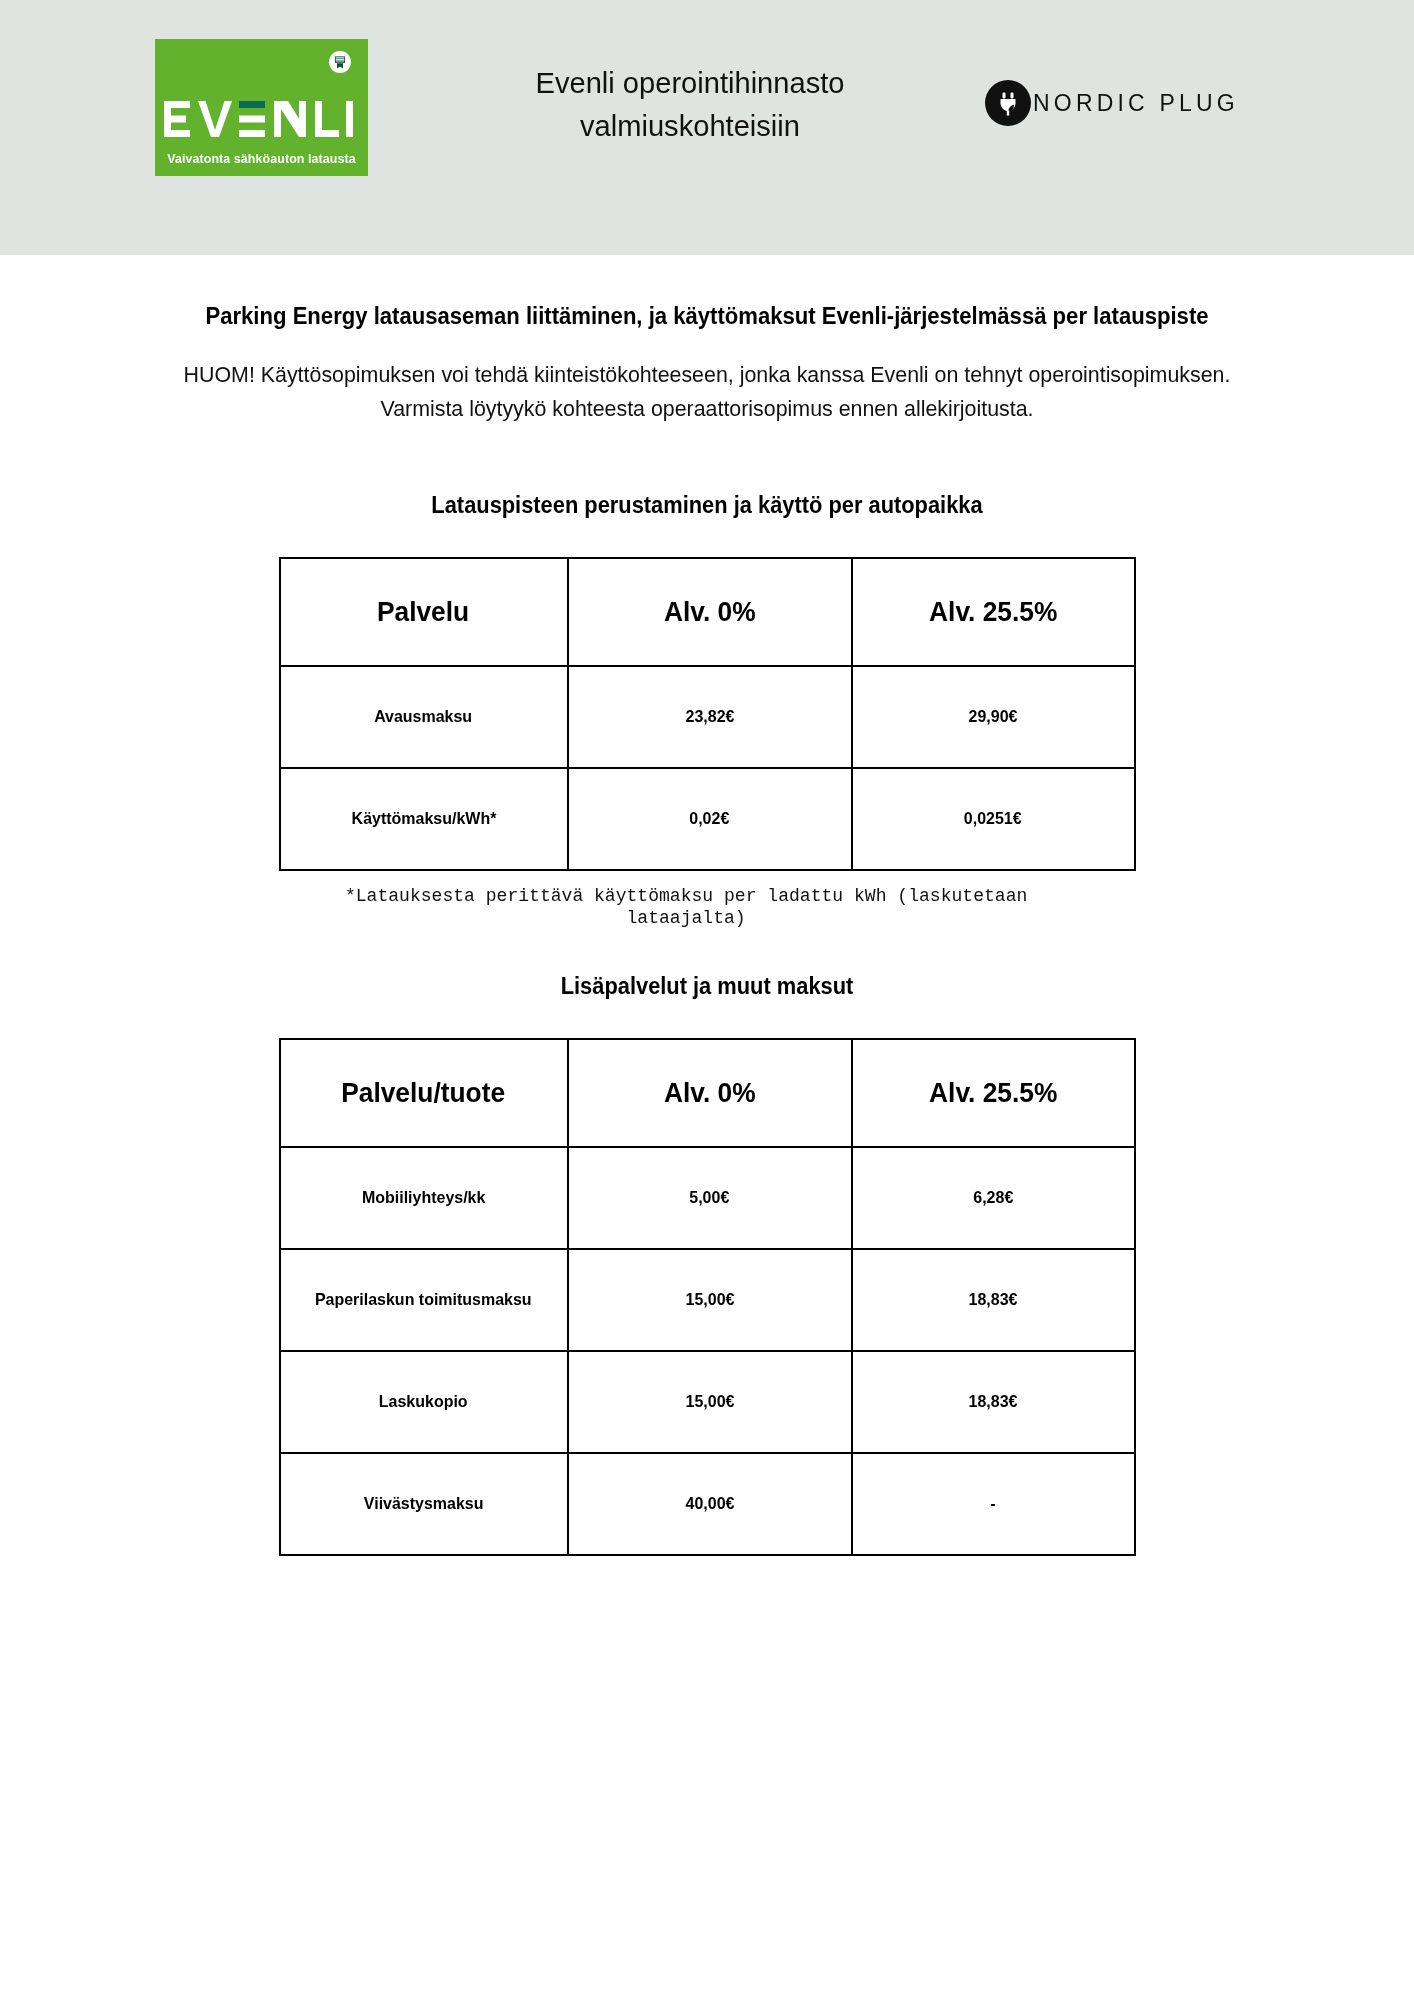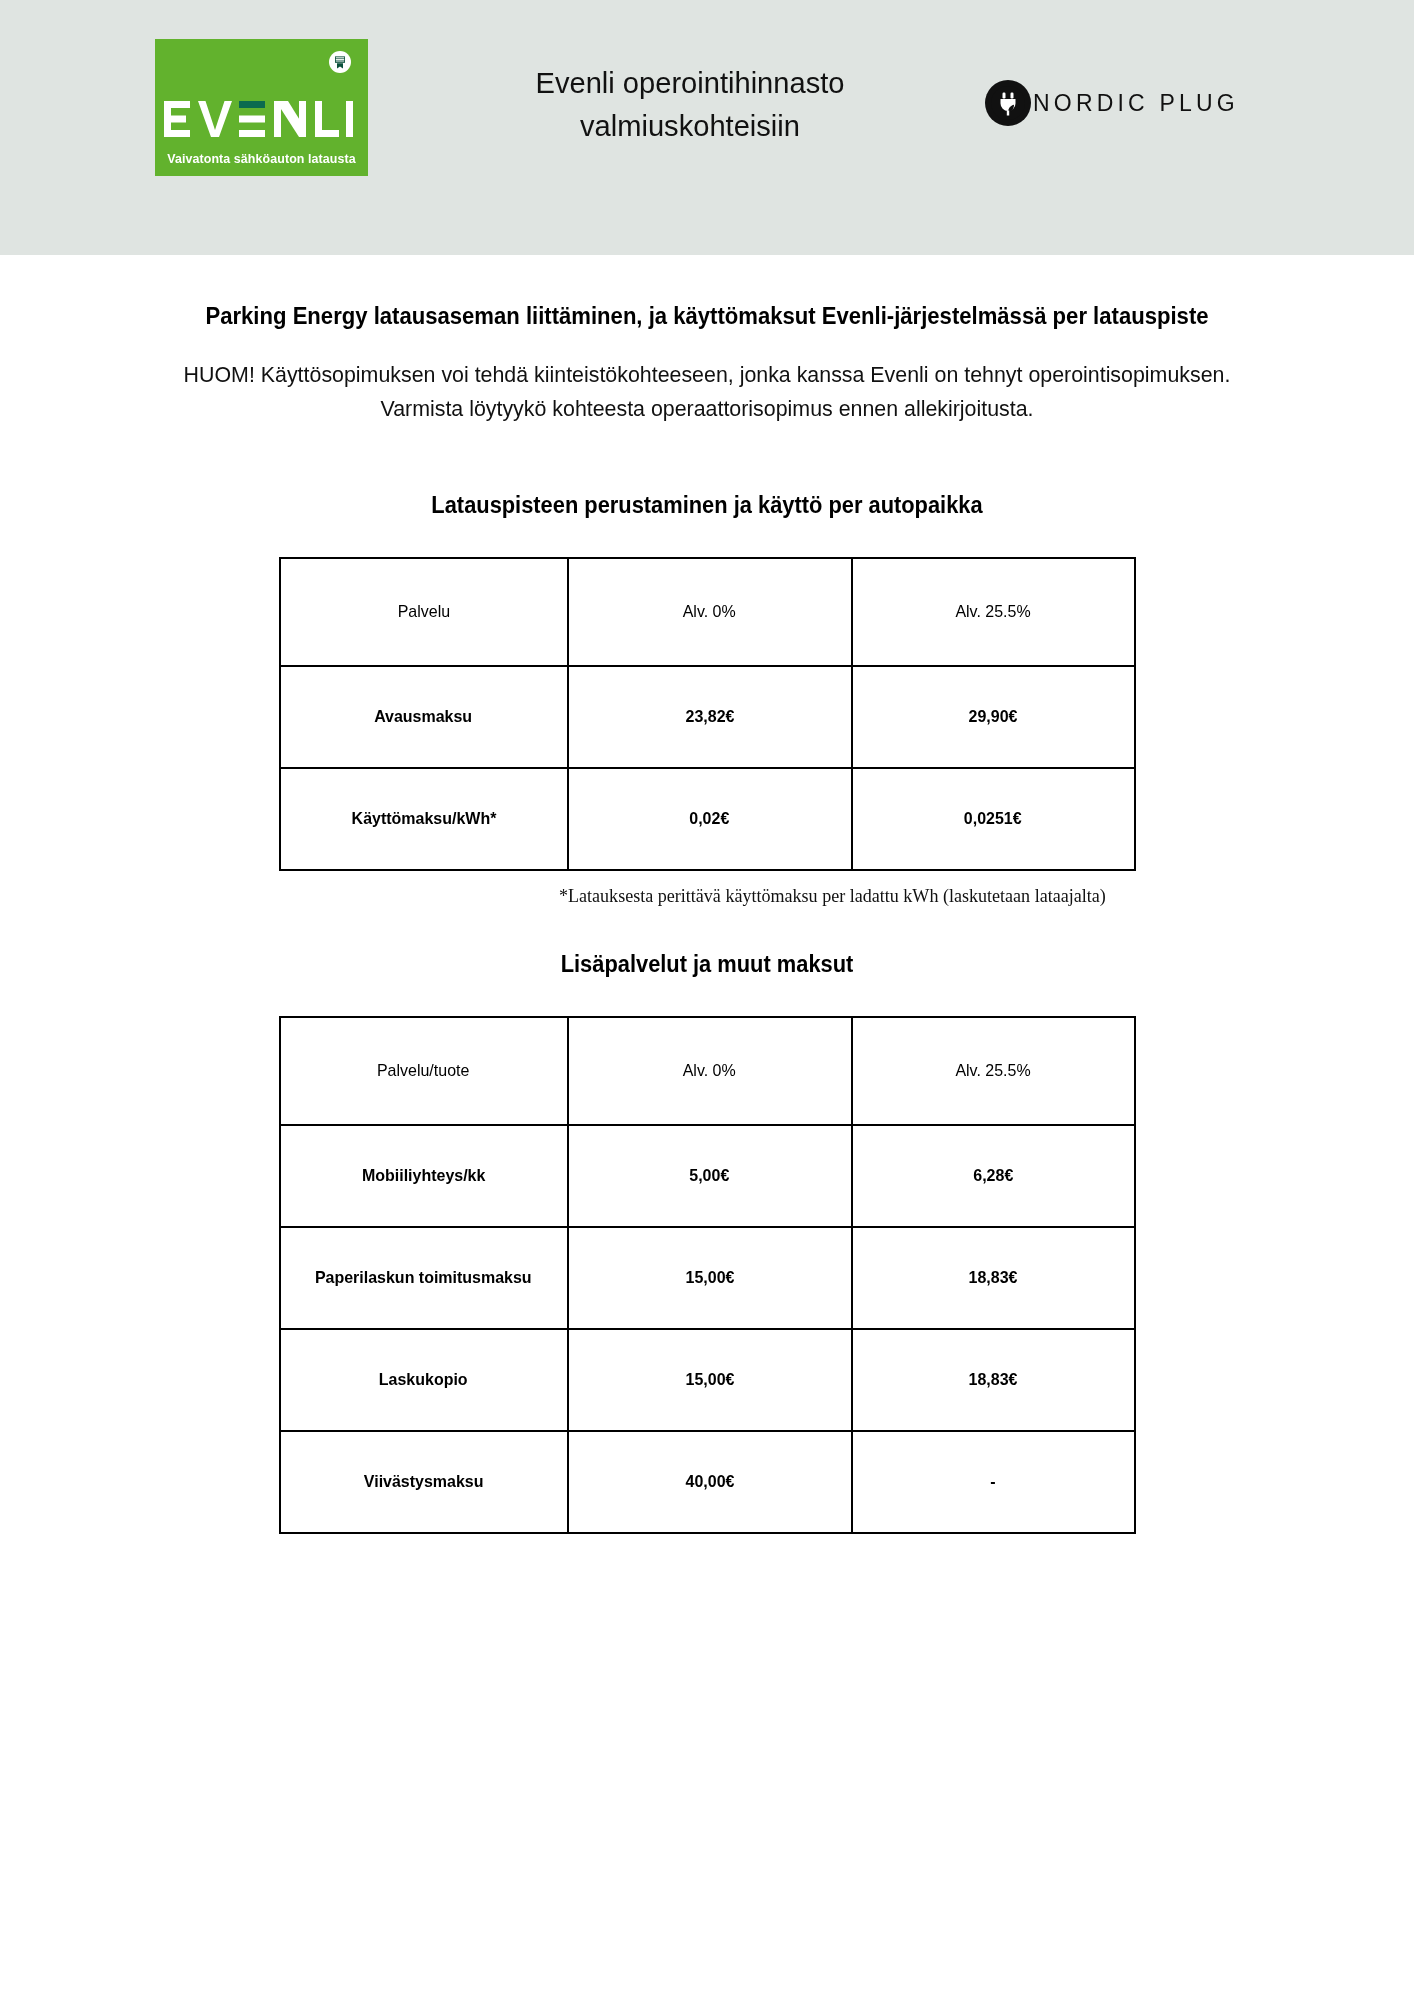--- a/index.html
+++ b/index.html
@@ -178,8 +178,8 @@
     padding: 4px 8px;
   }
   table.price-table th {
-    font-size: 17px;
-    font-weight: 400;
+    font-size: 28px;
+    font-weight: 700;
     height: 98px;
     transform: none;
     margin-top: 16px;

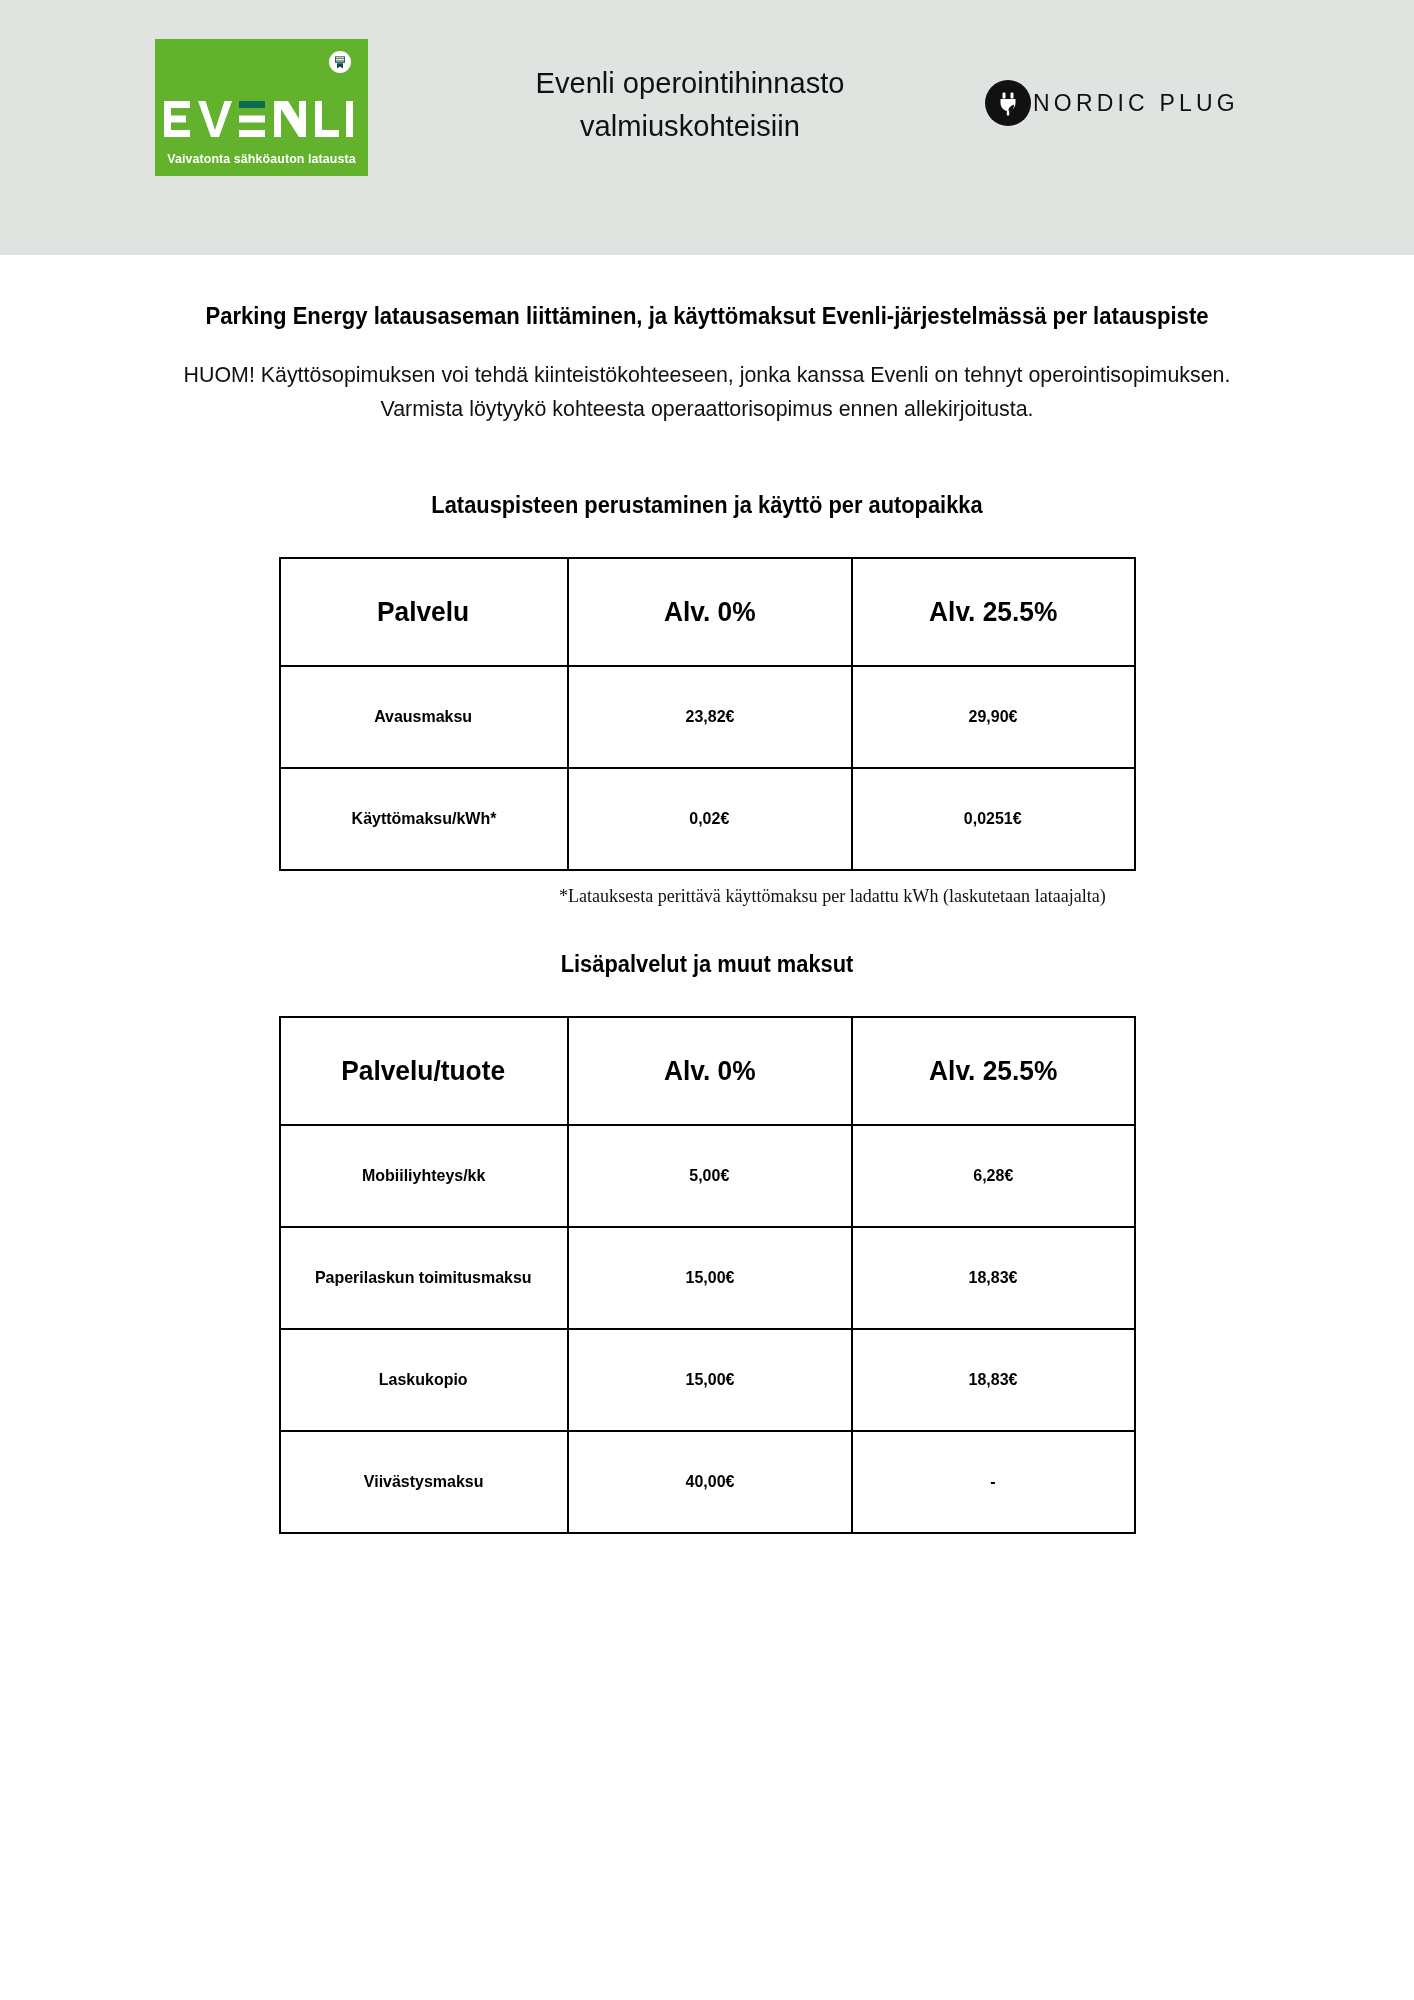--- a/index.html
+++ b/index.html
@@ -201,8 +201,8 @@
     width: 855px;
     margin-left: auto;
     margin-right: auto;
-    text-align: right;
-    font-family: Liberation Serif, serif;
+    text-align: center;
+    font-family: Liberation Mono, monospace;
     font-size: 19px;
     font-weight: 400;
     color: #111111;

